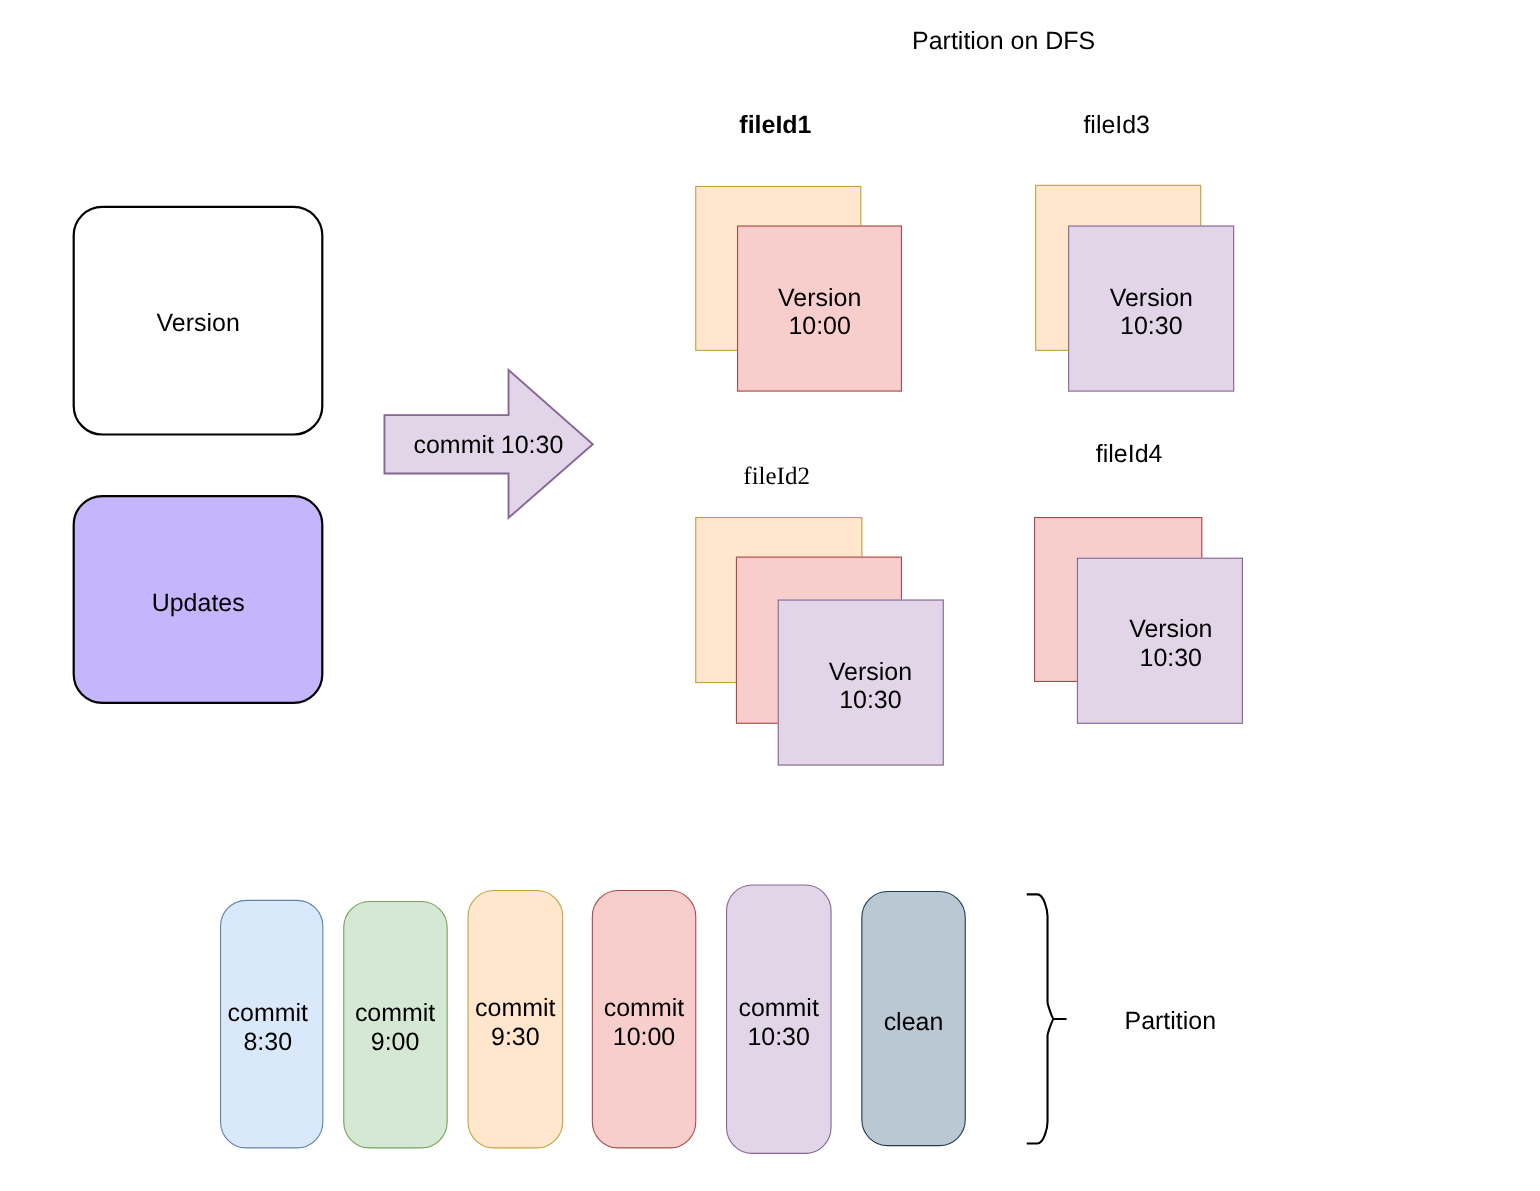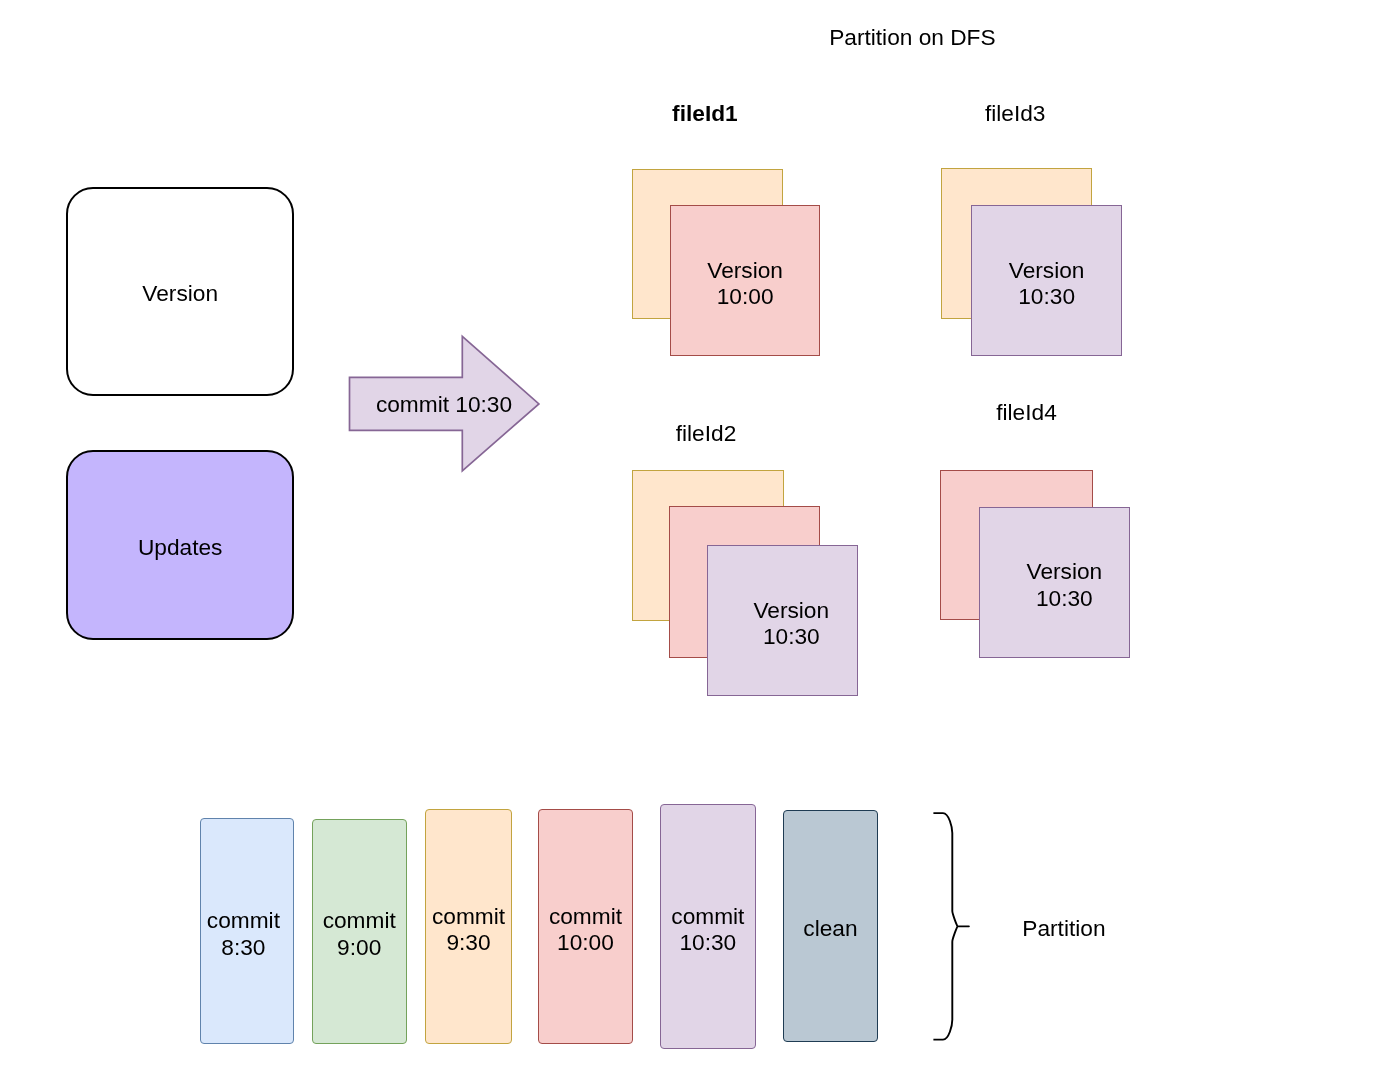--- a/index.html
+++ b/index.html
@@ -66,7 +66,7 @@
 10:30</div>
   </div>
 
-  <div class="txt cap" style="left:706.0px;top:432.6px;">fileId2</div>
+  <div class="txt cap" style="left:706.0px;top:432.6px;font-family:Liberation Serif, serif;">fileId2</div>
   <div class="fbox" style="left: 631.6px; top: 470.1px; width: 152px; height: 151.1px; background: rgb(255, 230, 204); border-color: rgb(194, 164, 63);"></div>
   <div class="fbox" style="left: 668.8px; top: 506.2px; width: 151.7px; height: 152.1px; background: rgb(248, 206, 204); border-color: rgb(164, 76, 72);"></div>
   <div class="fbox" style="left: 707.3px; top: 545.4px; width: 150.8px; height: 150.5px; background: rgb(225, 213, 231); border-color: rgb(134, 102, 149);">

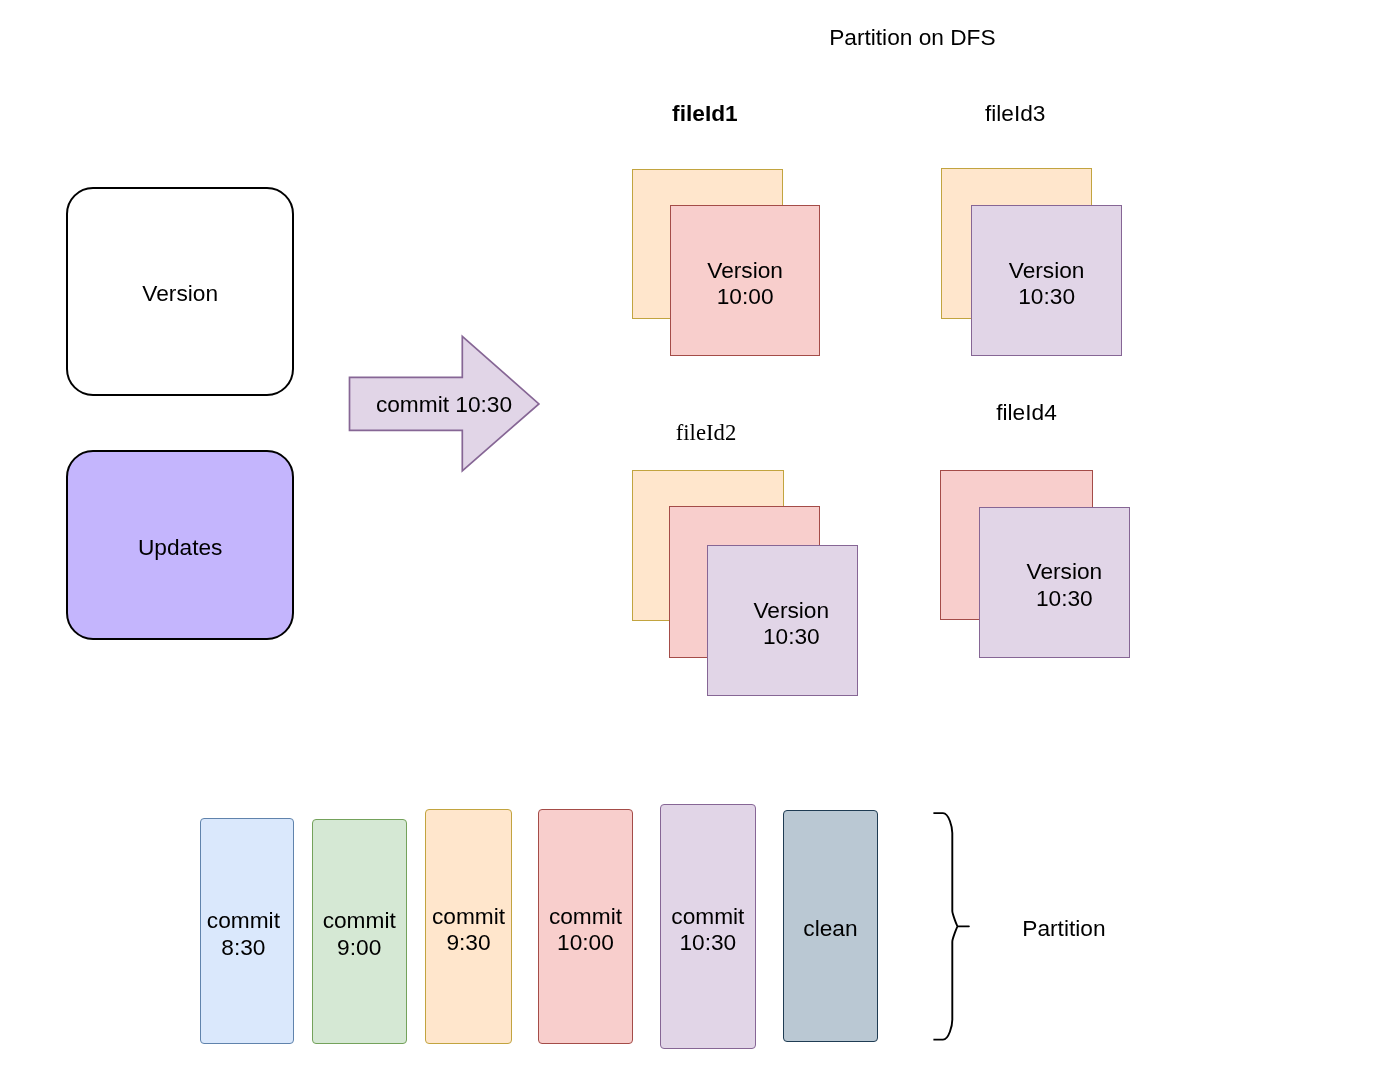--- a/index.html
+++ b/index.html
@@ -23,7 +23,7 @@
   .fbox{position:absolute;box-sizing:border-box;border:1.4px solid;}
 
   
-  .pill{position:absolute;box-sizing:border-box;border:1.4px solid;border-radius:4px;}
+  .pill{position:absolute;box-sizing:border-box;border:1.4px solid;border-radius:24px;}
 
   .ctr{position:absolute;left:0;right:0;top:50%;
        transform:translate3d(0, calc(-50% + 2.2px), 0);

